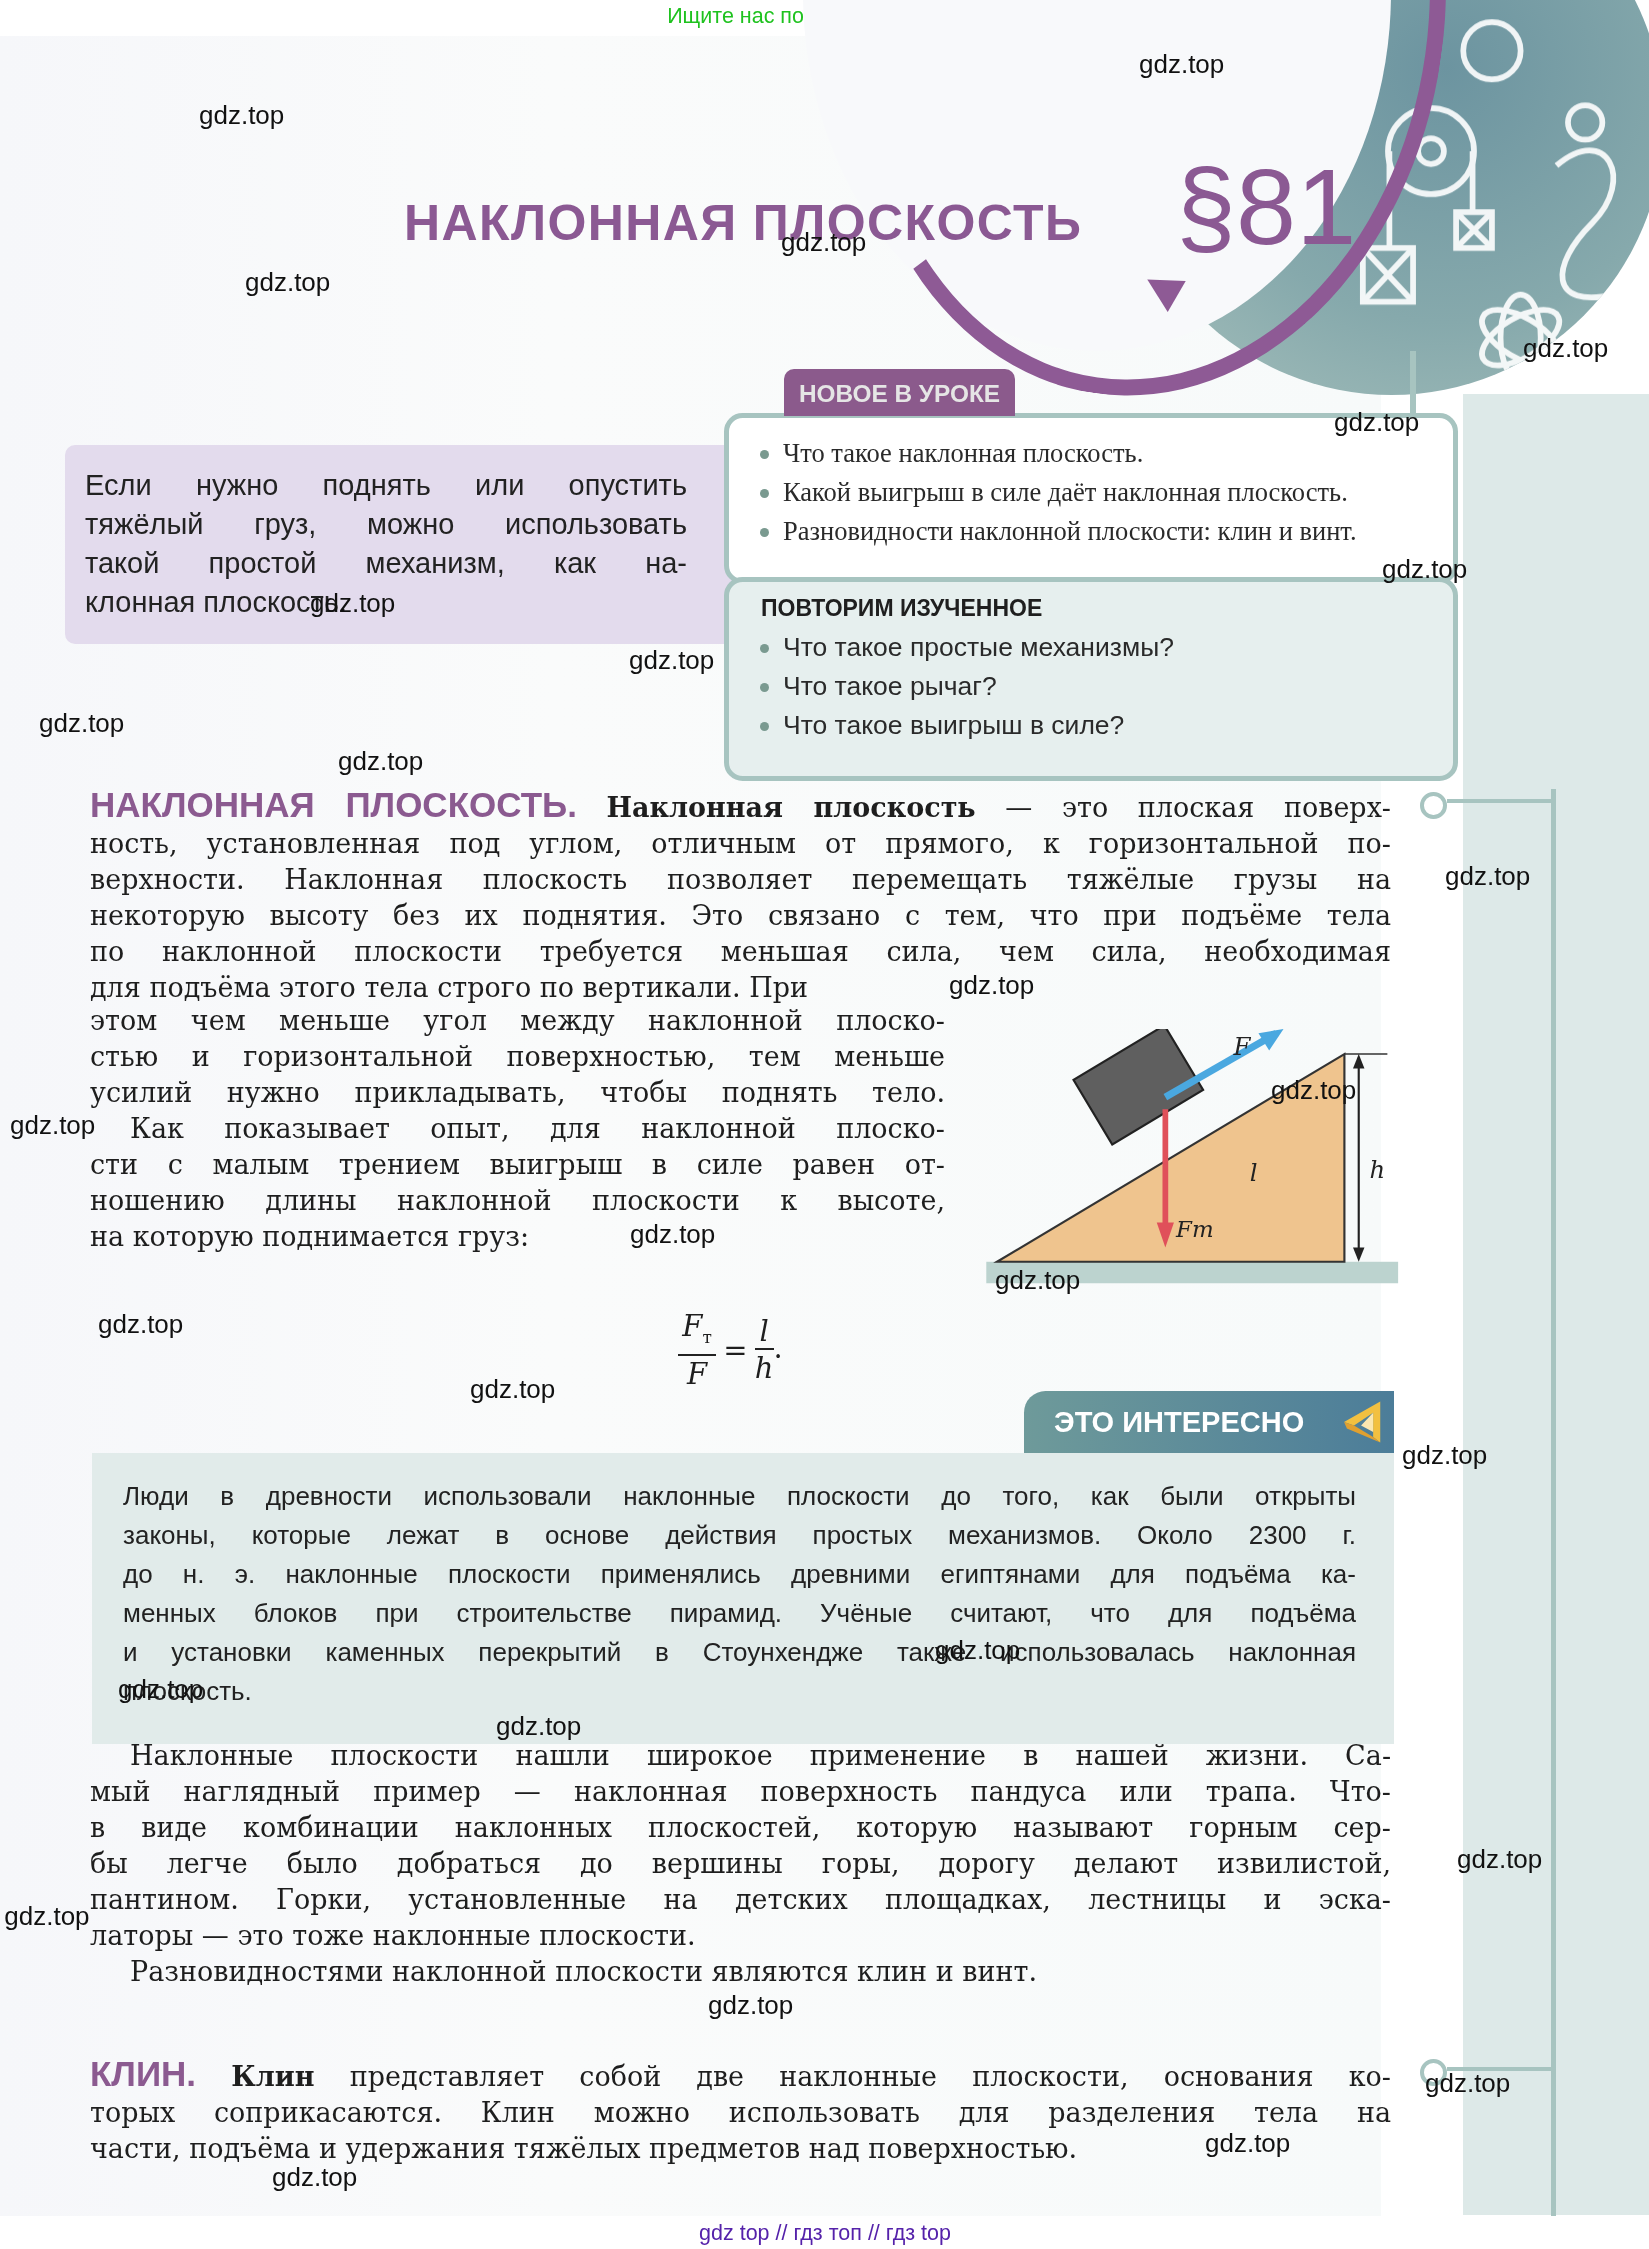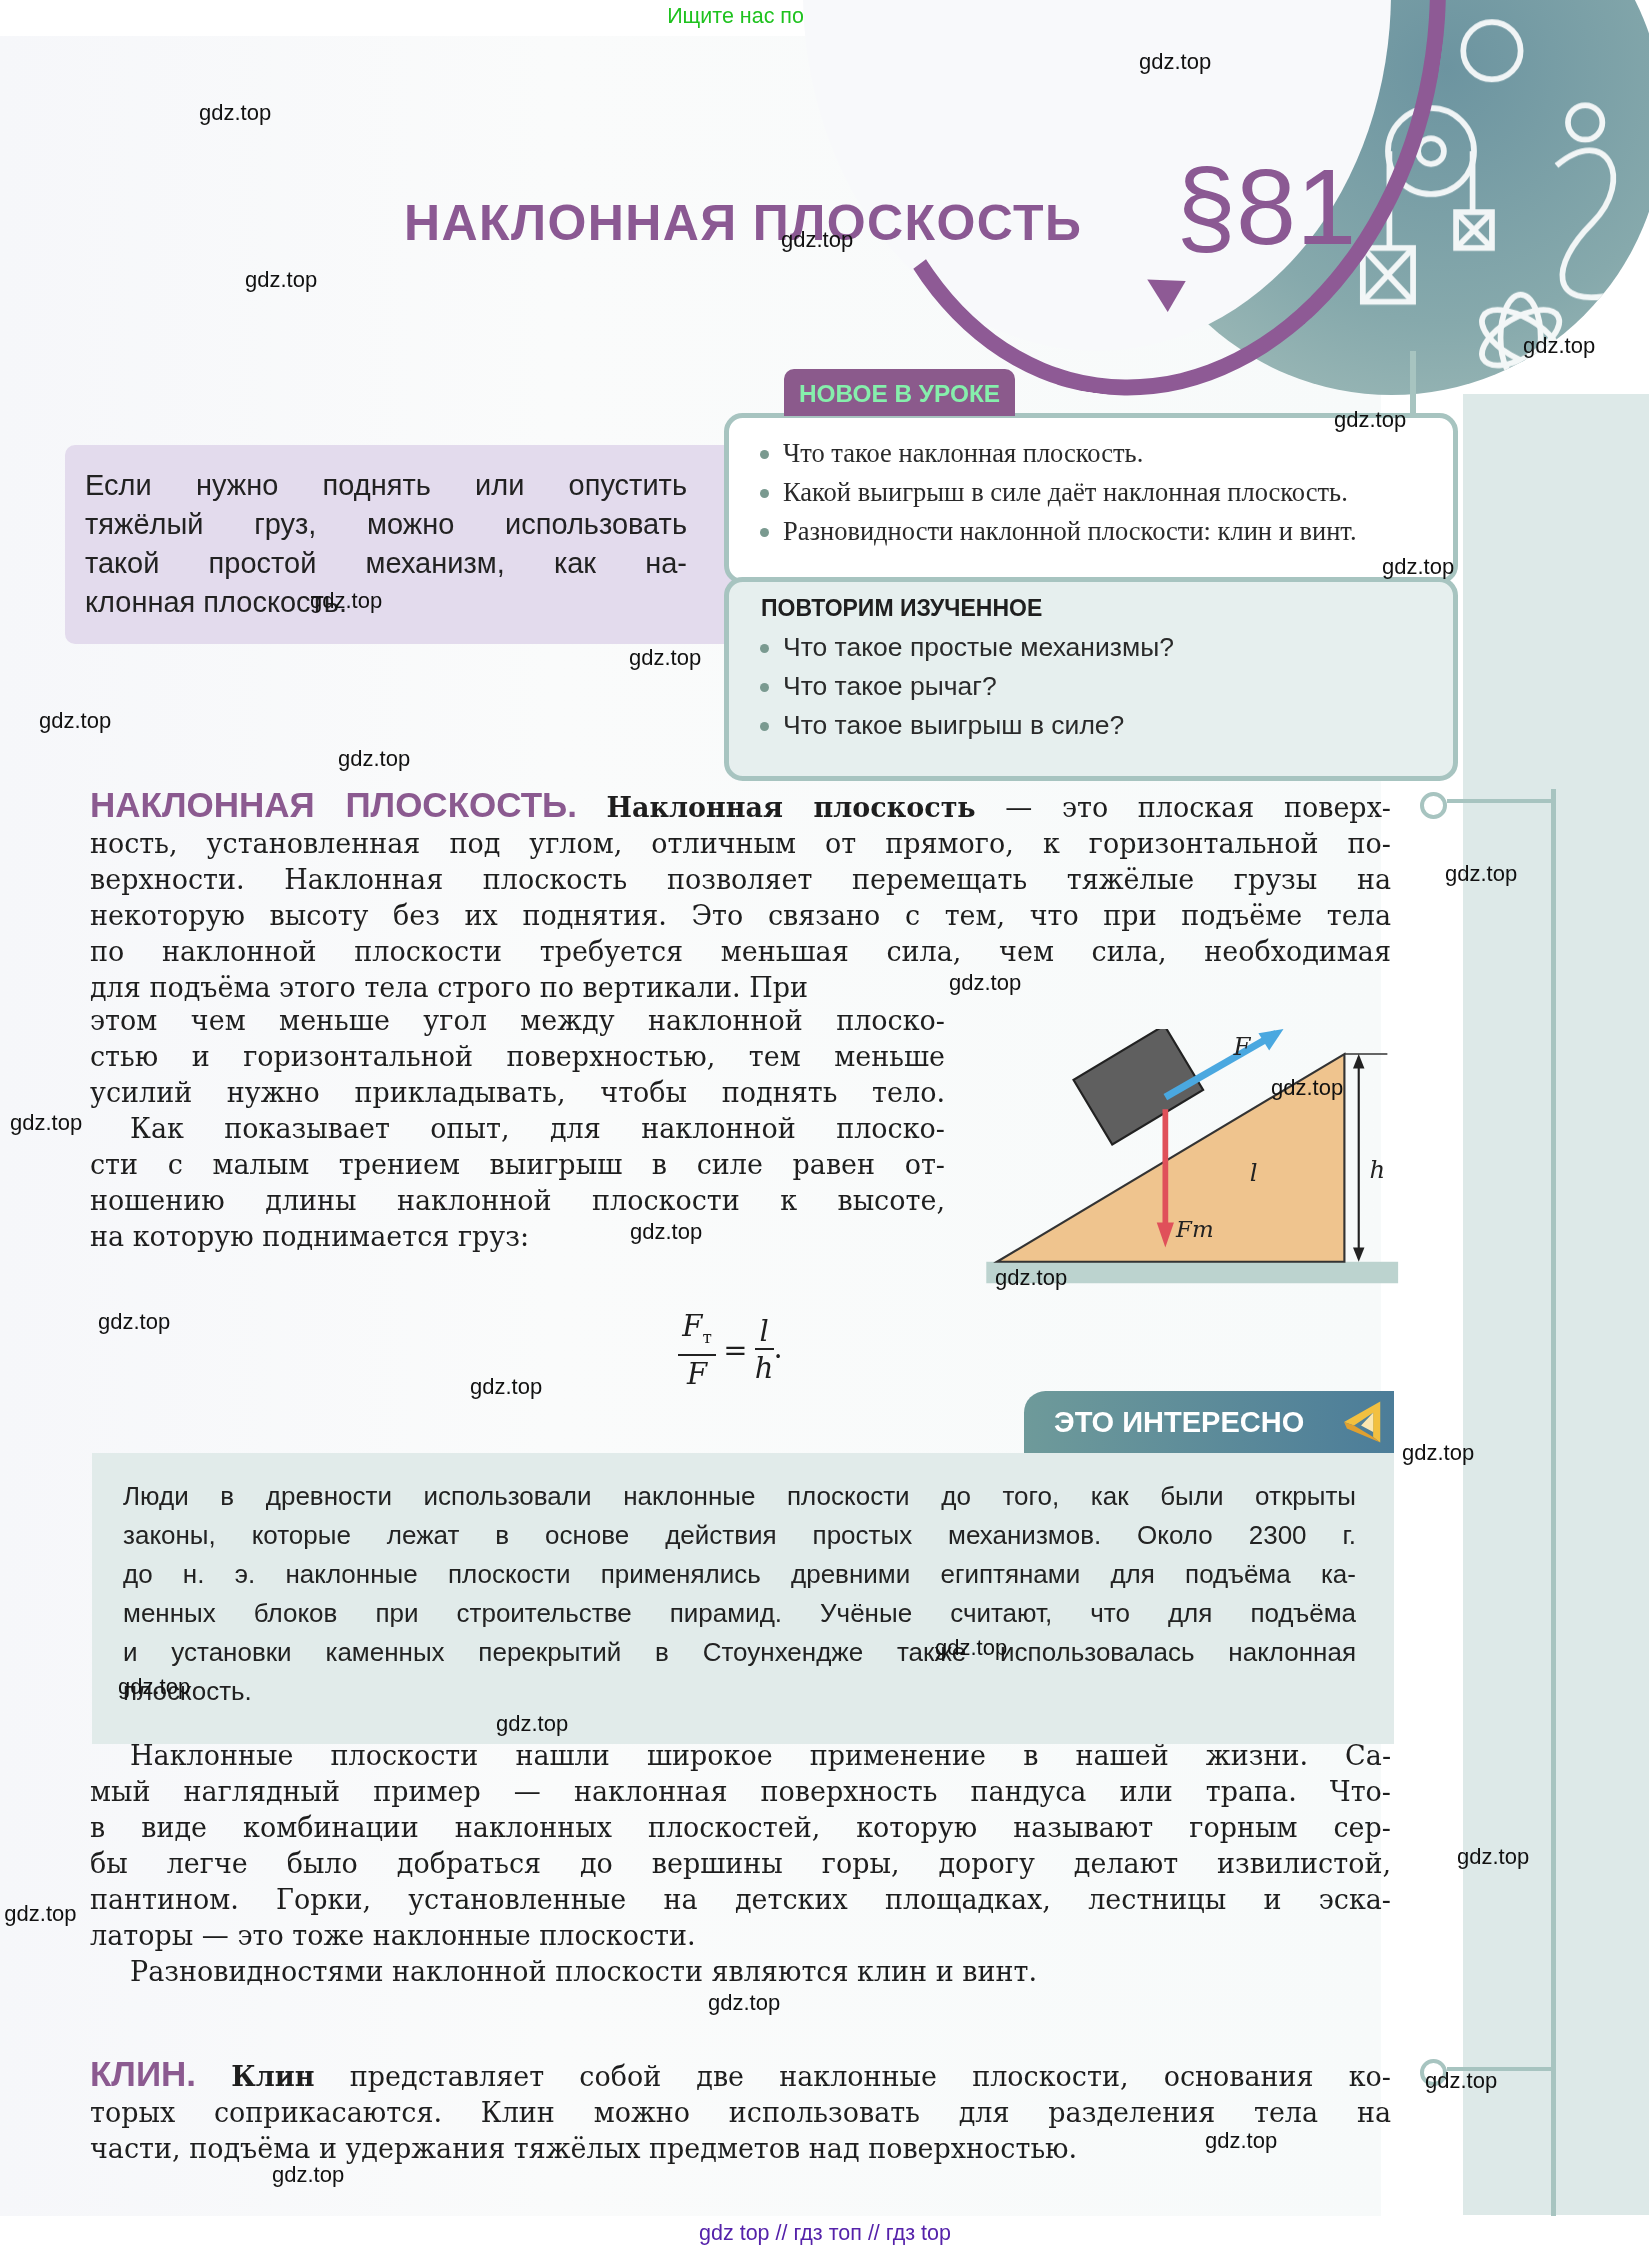--- a/index.html
+++ b/index.html
@@ -140,7 +140,7 @@
   .interesting-text .line { display: block; text-align: justify; text-align-last: justify; white-space: nowrap; }
   .interesting-text .line.last { text-align-last: left; }
   .watermark {
-    position: absolute; font-family: "Liberation Sans", sans-serif; font-size: 22px; color: #111;
+    position: absolute; font-family: "Liberation Sans", sans-serif; font-size: 26px; color: #111;
   }
   .bottom-banner {
     position: absolute; left: 0; top: 2216px; width: 1650px; height: 34px; text-align: center;

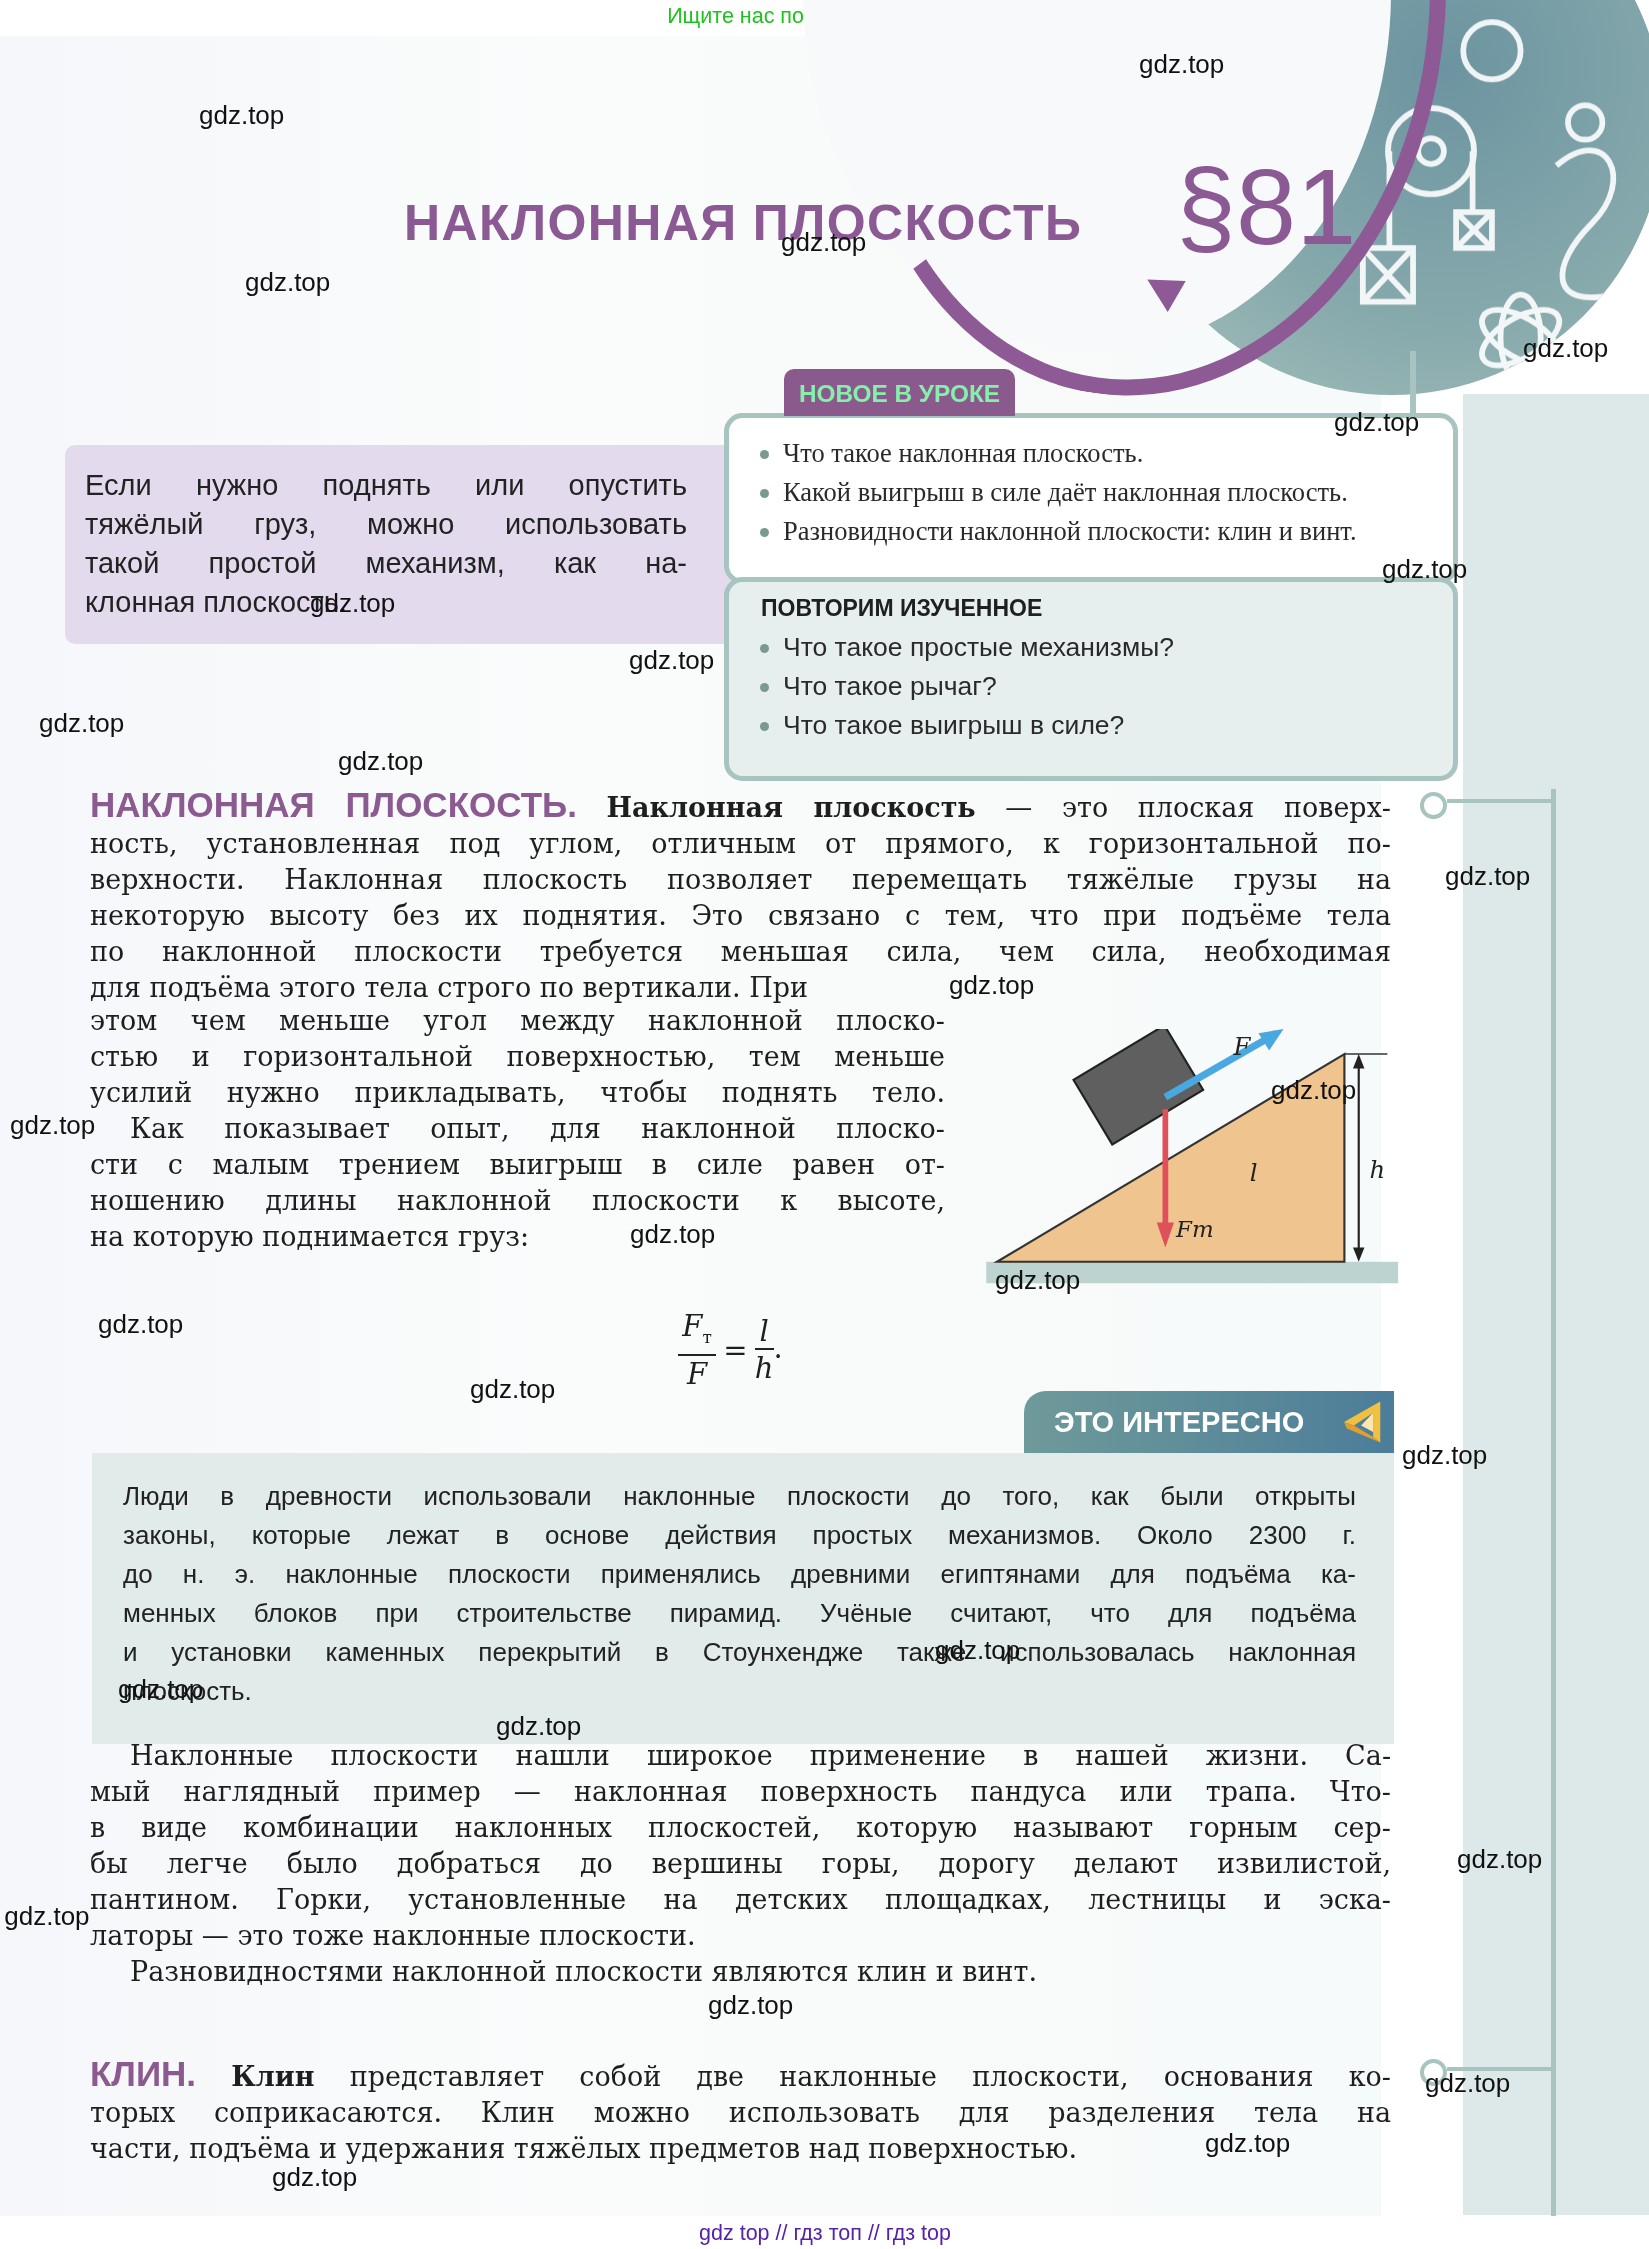--- a/index.html
+++ b/index.html
@@ -71,7 +71,7 @@
   .new-tab {
     position: absolute; left: 784px; top: 333px; width: 231px; height: 47px;
     background: #8b5a8c; border-radius: 10px 10px 0 0;
-    color: #86efac; font-size: 24.4px; font-weight: bold; line-height: 50px; text-align: center;
+    color: #e5e5e5; font-size: 24.4px; font-weight: bold; line-height: 50px; text-align: center;
   }
   .new-box {
     position: absolute; left: 724px; top: 377px; width: 724px; height: 161px;

